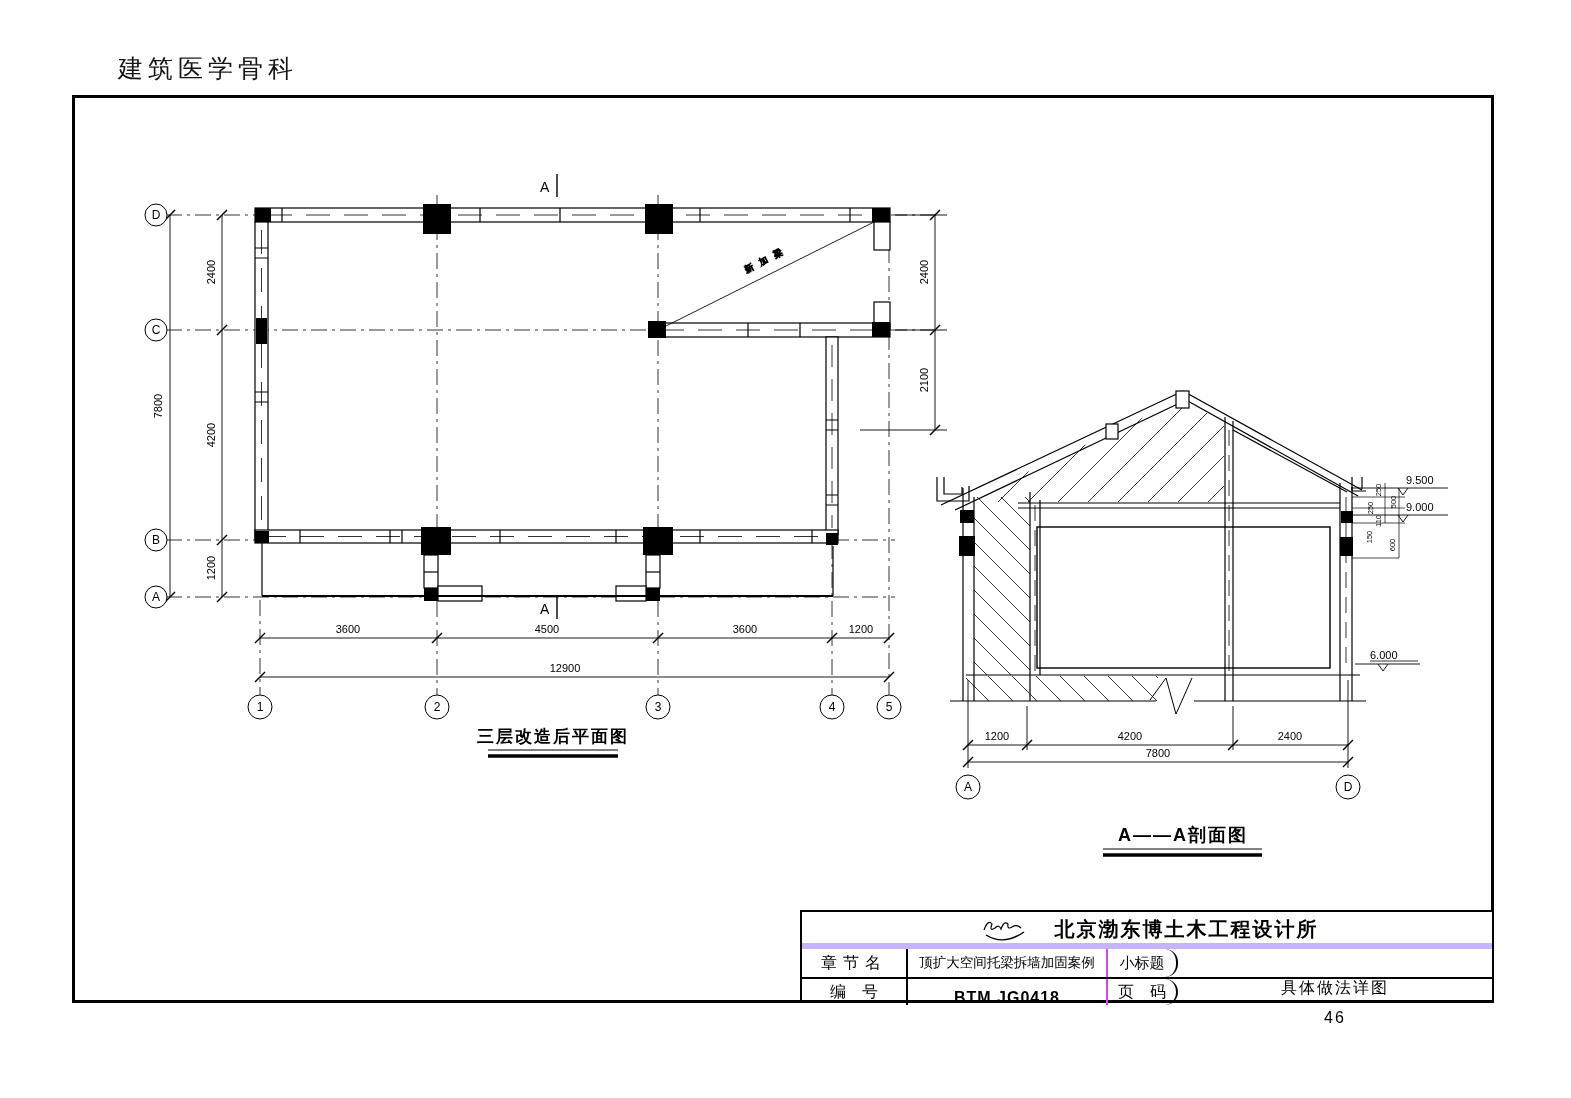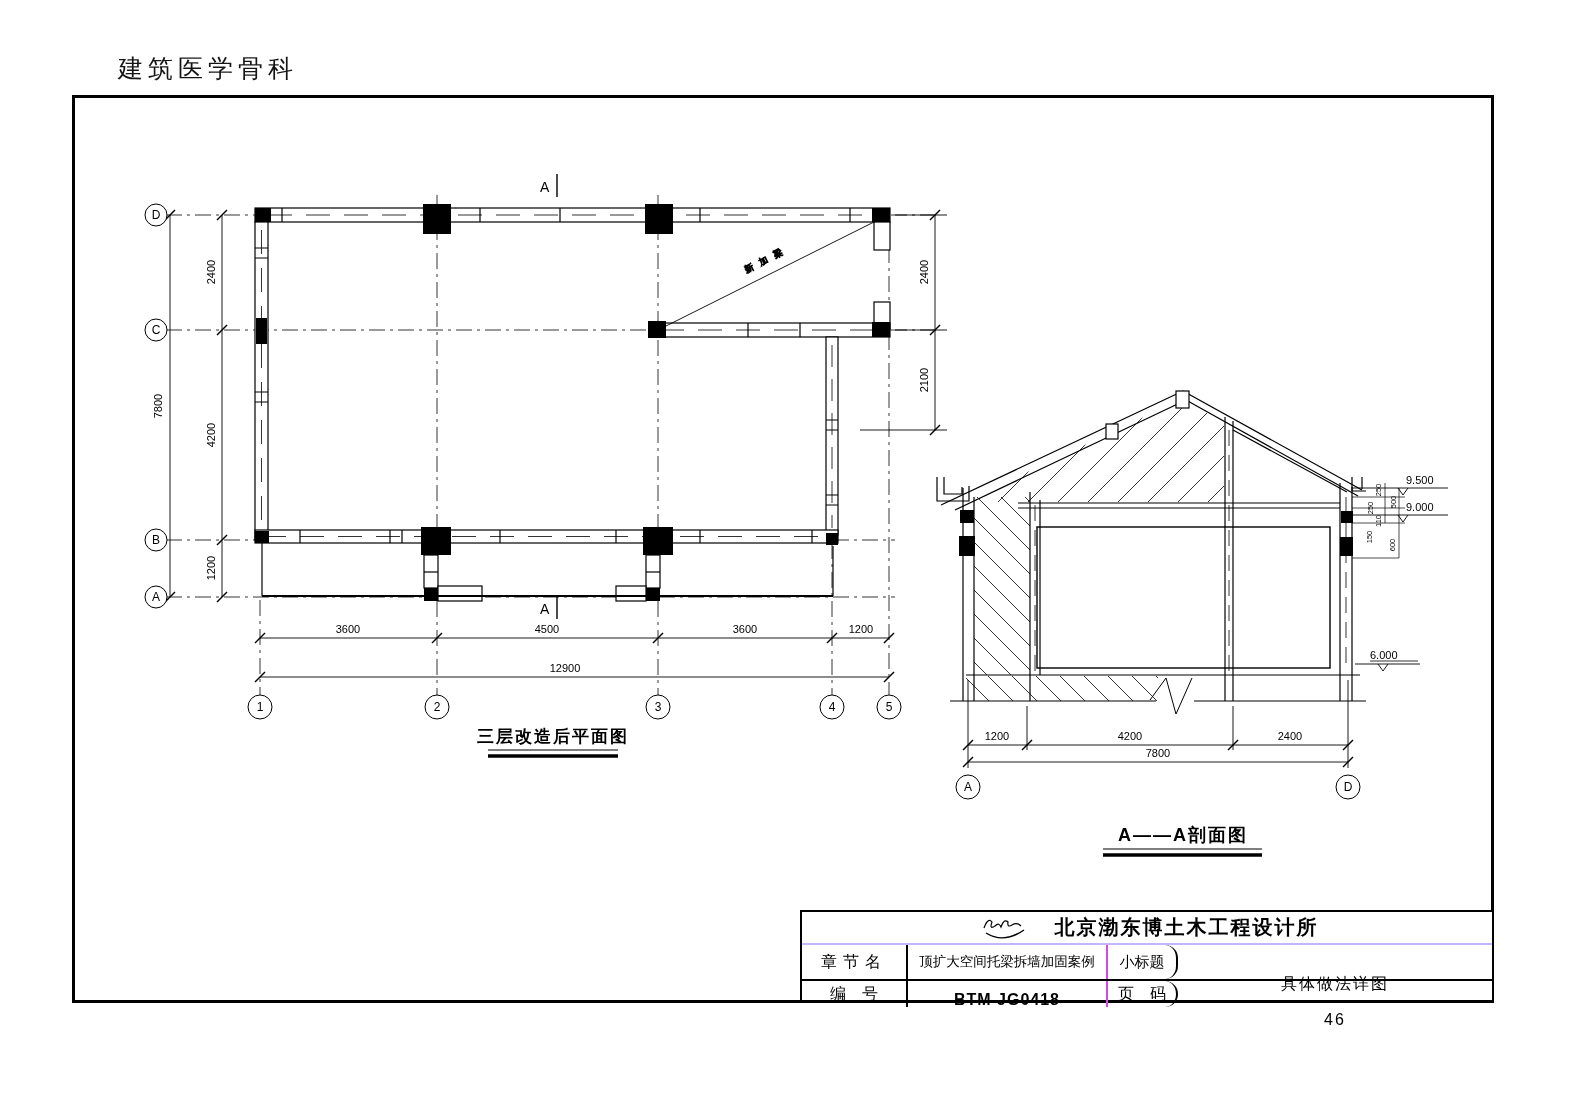--- a/index.html
+++ b/index.html
@@ -17,7 +17,7 @@
   .elev{font-size:11px;}
   
   .tblock{position:absolute;left:800px;top:910px;width:694px;height:93px;border:2px solid #000;border-bottom-width:3px;box-sizing:border-box;background:#fff;}
-  .tb-r1{height:31px;border-bottom:2px solid #c4b5fd;display:flex;align-items:center;justify-content:center;gap:21px;}
+  .tb-r1{height:31px;border-bottom:6px solid #c4b5fd;display:flex;align-items:flex-end;justify-content:center;gap:21px;}
   .tb-company{font-size:20px;letter-spacing:2px;font-weight:bold;}
   .tb-row{display:flex;box-sizing:border-box;}
   .tb-r2{height:36px;border-bottom:2px solid #000;}

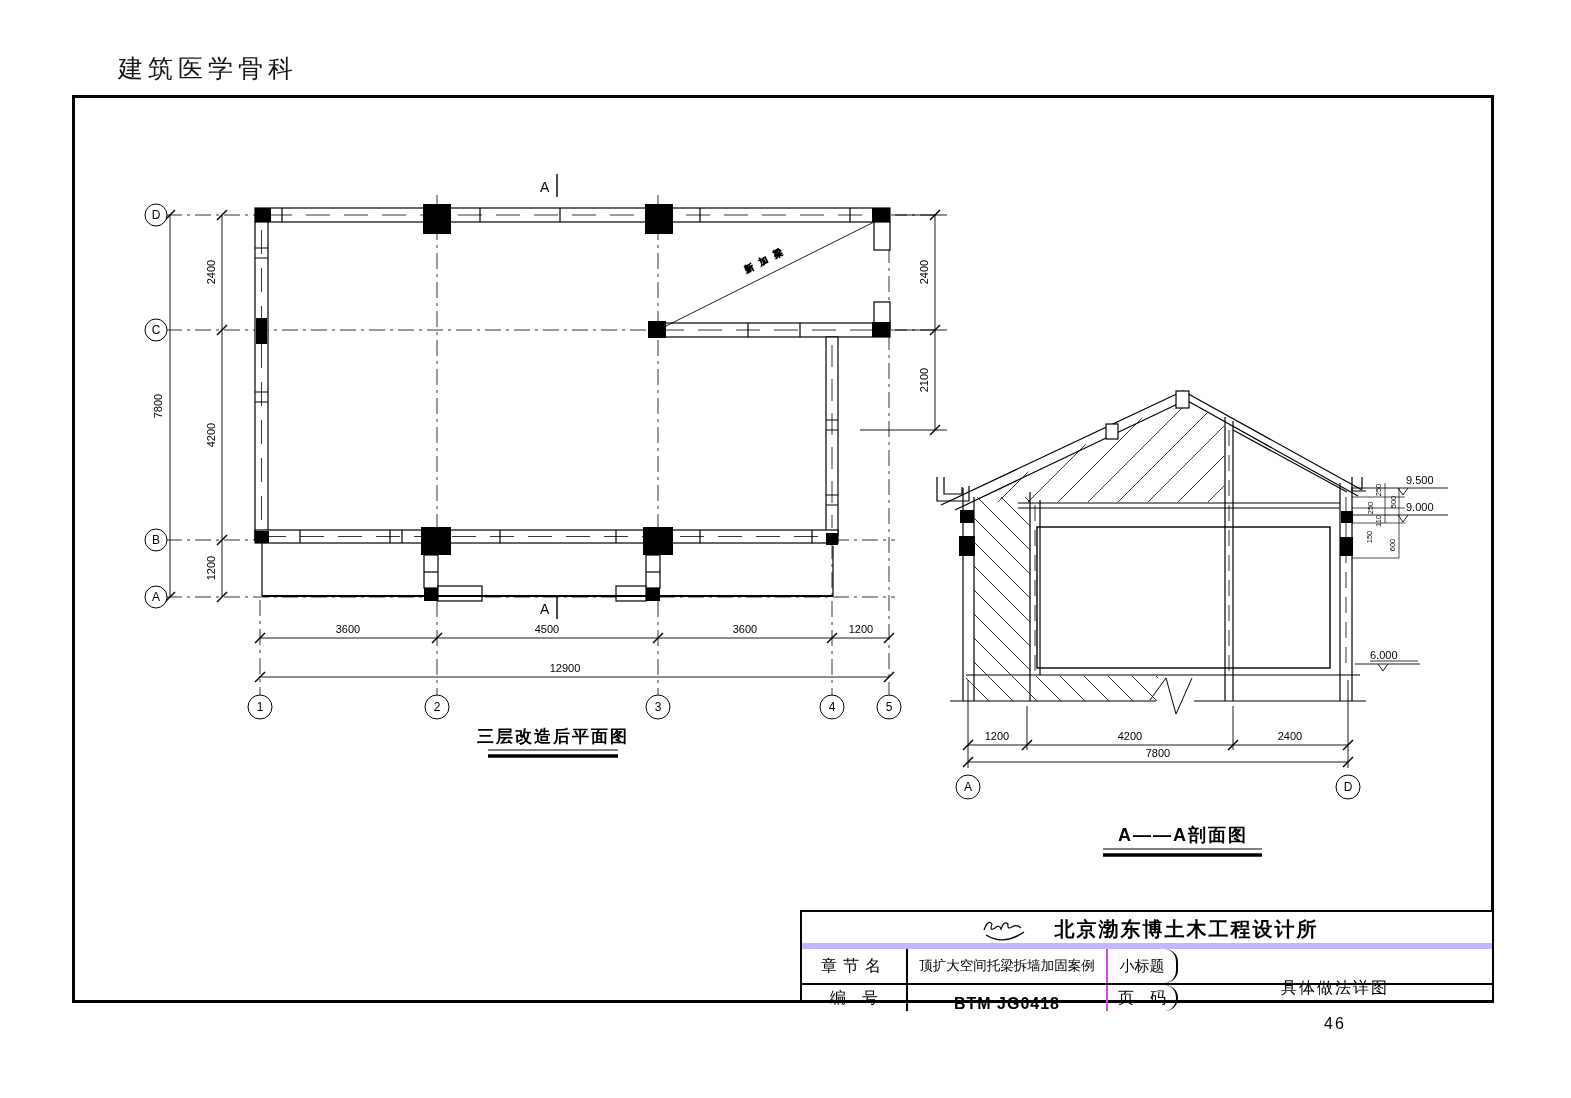--- a/index.html
+++ b/index.html
@@ -20,7 +20,7 @@
   .tb-r1{height:31px;border-bottom:6px solid #c4b5fd;display:flex;align-items:flex-end;justify-content:center;gap:21px;}
   .tb-company{font-size:20px;letter-spacing:2px;font-weight:bold;}
   .tb-row{display:flex;box-sizing:border-box;}
-  .tb-r2{height:36px;border-bottom:2px solid #000;}
+  .tb-r2{height:30px;border-bottom:2px solid #000;}
   .tb-r3{height:26px;}
   .tb-cell{display:flex;align-items:center;justify-content:center;box-sizing:border-box;}
   .c1{width:106px;border-right:2px solid #000;font-size:16px;letter-spacing:6px;}

